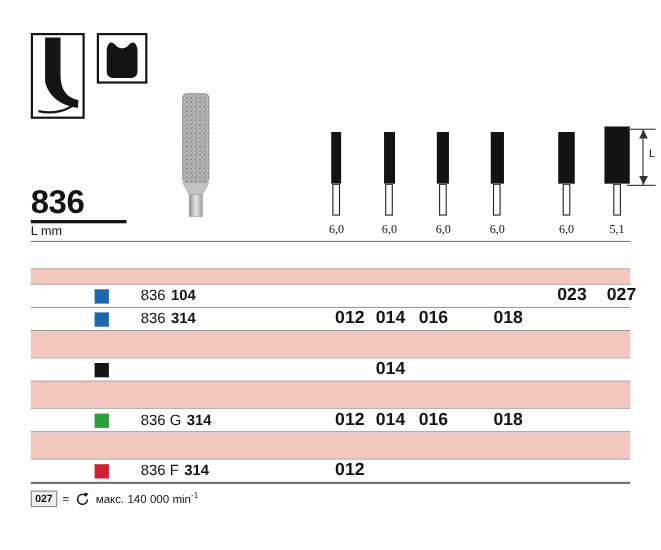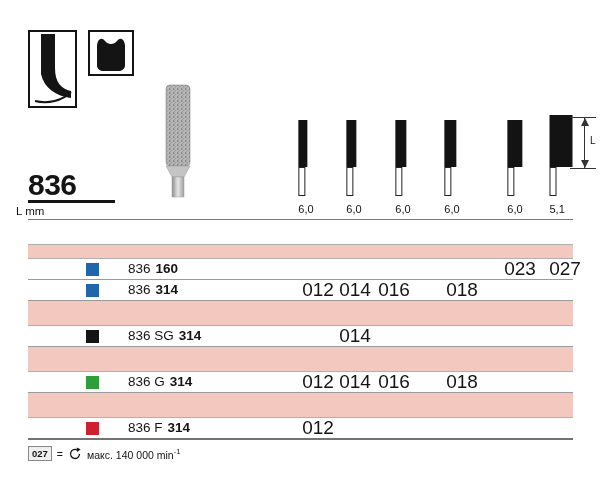--- a/index.html
+++ b/index.html
@@ -17,7 +17,7 @@
   
   .pnum { position:absolute; left:28px; top:168px; font-size:30px; font-weight:bold; letter-spacing:-0.5px; }
   .punder { position:absolute; left:28px; top:200px; width:87px; height:3px; background:#141414; }
-  .lmm { position:absolute; left:16px; top:205px; font-size:11.5px; }
+  .lmm { position:absolute; left:28px; top:205px; font-size:11.5px; }
   .rule { position:absolute; left:28px; top:219px; width:545px; height:1px; background:#777; }
   
   .fig { position:absolute; top:115px; transform:translateX(-50%); display:flex; flex-direction:column; align-items:flex-start; }

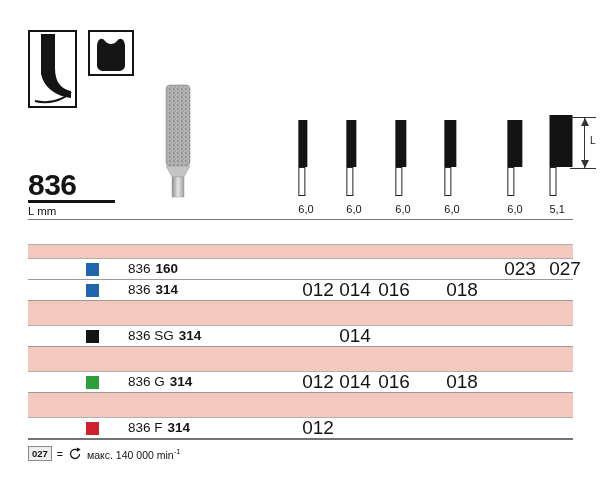--- a/index.html
+++ b/index.html
@@ -20,7 +20,7 @@
   .lmm { position:absolute; left:28px; top:205px; font-size:11.5px; }
   .rule { position:absolute; left:28px; top:219px; width:545px; height:1px; background:#777; }
   
-  .fig { position:absolute; top:115px; transform:translateX(-50%); display:flex; flex-direction:column; align-items:flex-start; }
+  .fig { position:absolute; top:115px; transform:translateX(-50%); display:flex; flex-direction:column; align-items:center;font-family:Liberation Serif, serif; }
   .fig-head { background:#131313; }
   .fig-shank { width:7px; height:29px; border:1px solid #222; background:#fff; }
   .fig-len { margin-top:7px; font-size:11px; }

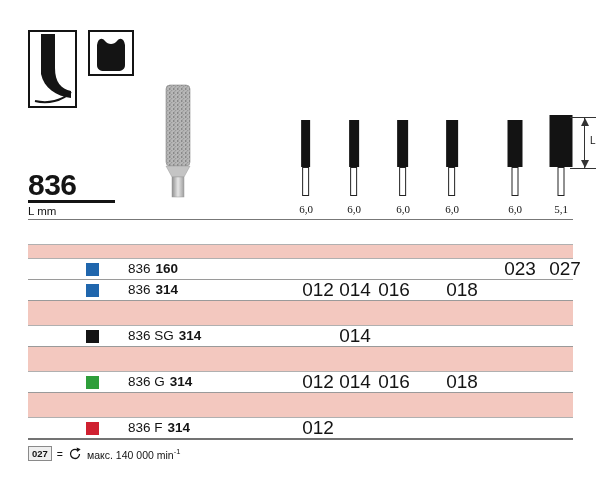--- a/index.html
+++ b/index.html
@@ -140,7 +140,7 @@
 
   <div class="prow" style="top:259px">
     <span class="swatch" style="background: rgb(32, 102, 173);"></span>
-    <span class="plabel"><span>836</span><b>160</b></span>
+    <span class="plabel"><span>836</span><b>104</b></span>
     <span class="cell c0"></span>
     <span class="cell c1"></span>
     <span class="cell c2"></span>

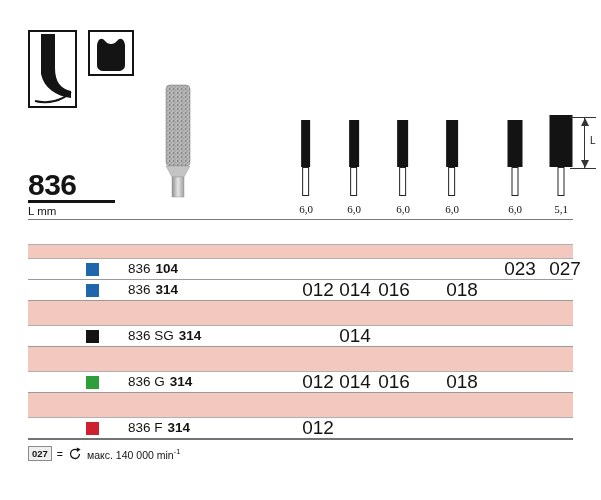--- a/index.html
+++ b/index.html
@@ -41,7 +41,7 @@
   .swatch { position:absolute; left:58px; top:4px; width:13px; height:13px; }
   .plabel { position:absolute; left:100px; top:0; line-height:20px; font-size:13.5px; white-space:nowrap; }
   .plabel b { margin-left:5px; }
-  .cell { position:absolute; top:0; width:44px; line-height:20px; font-size:19px; font-weight:normal; text-align:center; }
+  .cell { position:absolute; top:0; width:44px; line-height:20px; font-size:16px; font-weight:bold; text-align:center; }
   .c0{left:268px}.c1{left:305px}.c2{left:344px}.c3{left:412px}.c4{left:470px}.c5{left:515px}
   
   .footnote { position:absolute; left:28px; top:446px; display:flex; align-items:center; gap:5px; font-size:10.5px; }

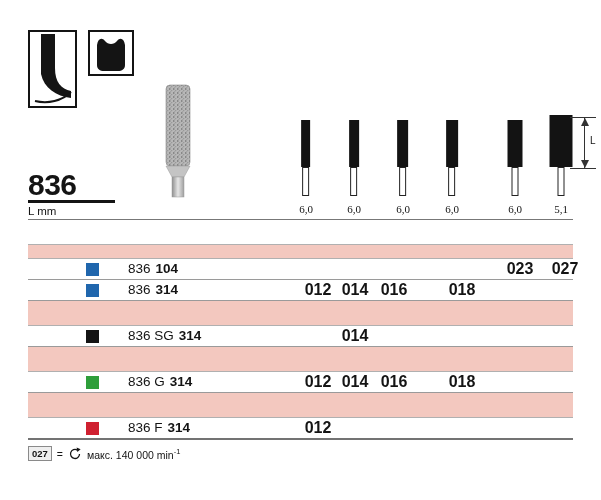--- a/index.html
+++ b/index.html
@@ -162,7 +162,6 @@
 
   <div class="prow" style="top:326px">
     <span class="swatch" style="background: rgb(20, 20, 20);"></span>
-    <span class="plabel"><span>836 SG</span><b>314</b></span>
     <span class="cell c0"></span>
     <span class="cell c1">014</span>
     <span class="cell c2"></span>

